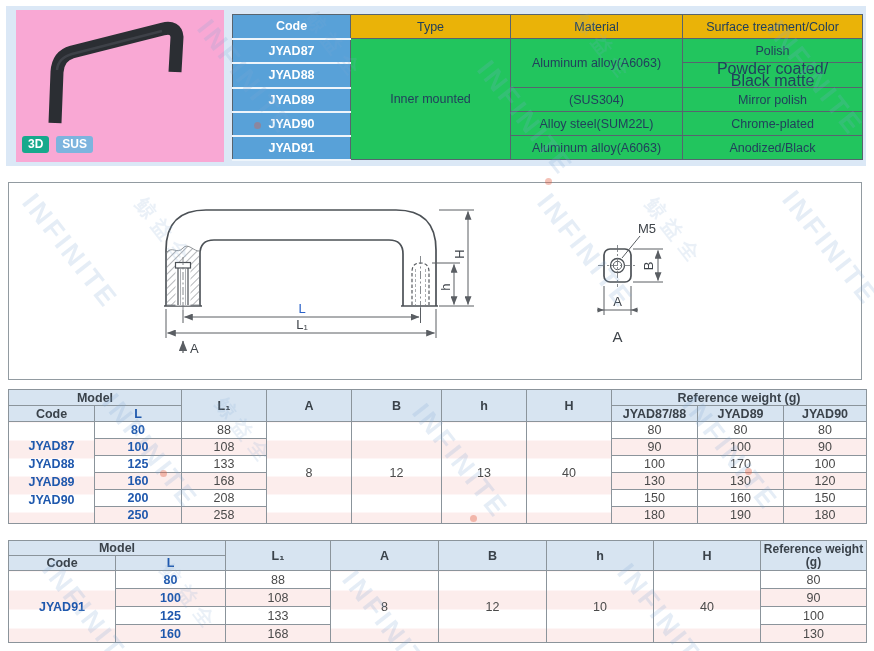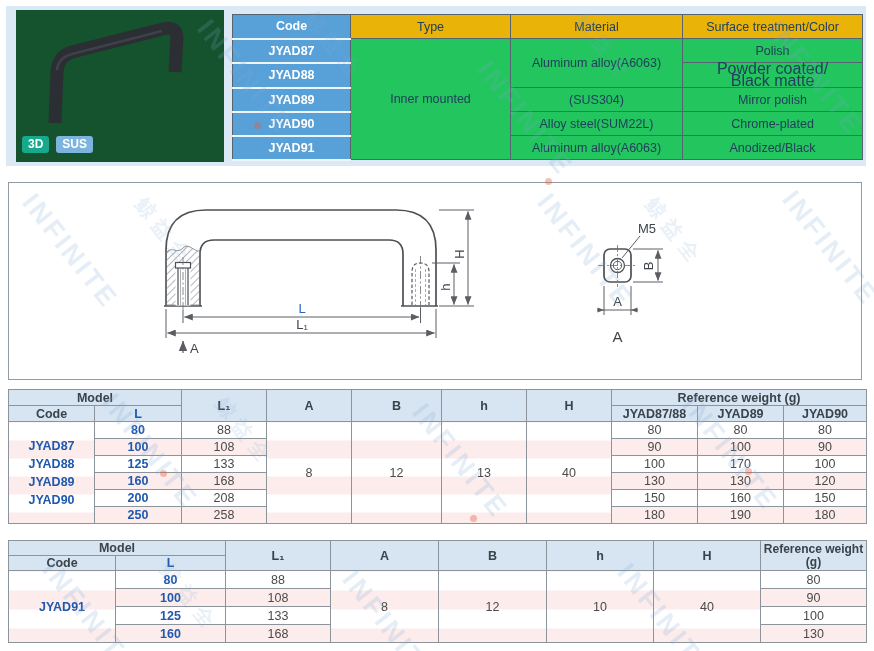--- a/index.html
+++ b/index.html
@@ -17,7 +17,7 @@
 
   
   .top-panel { position:absolute; left:6px; top:6px; width:860px; height:160px; background:#dbe8f6; }
-  .img-box { position:absolute; left:10px; top:4px; width:208px; height:152px; background:#14532d; }
+  .img-box { position:absolute; left:10px; top:4px; width:208px; height:152px; background:#f9a8d4; }
   .badges { position:absolute; left:6px; bottom:9px; display:flex; gap:7px; }
   .badge { height:17px; line-height:17px; padding:0 6px; border-radius:3px;
            color:#fff; font-size:12px; font-weight:bold; }

